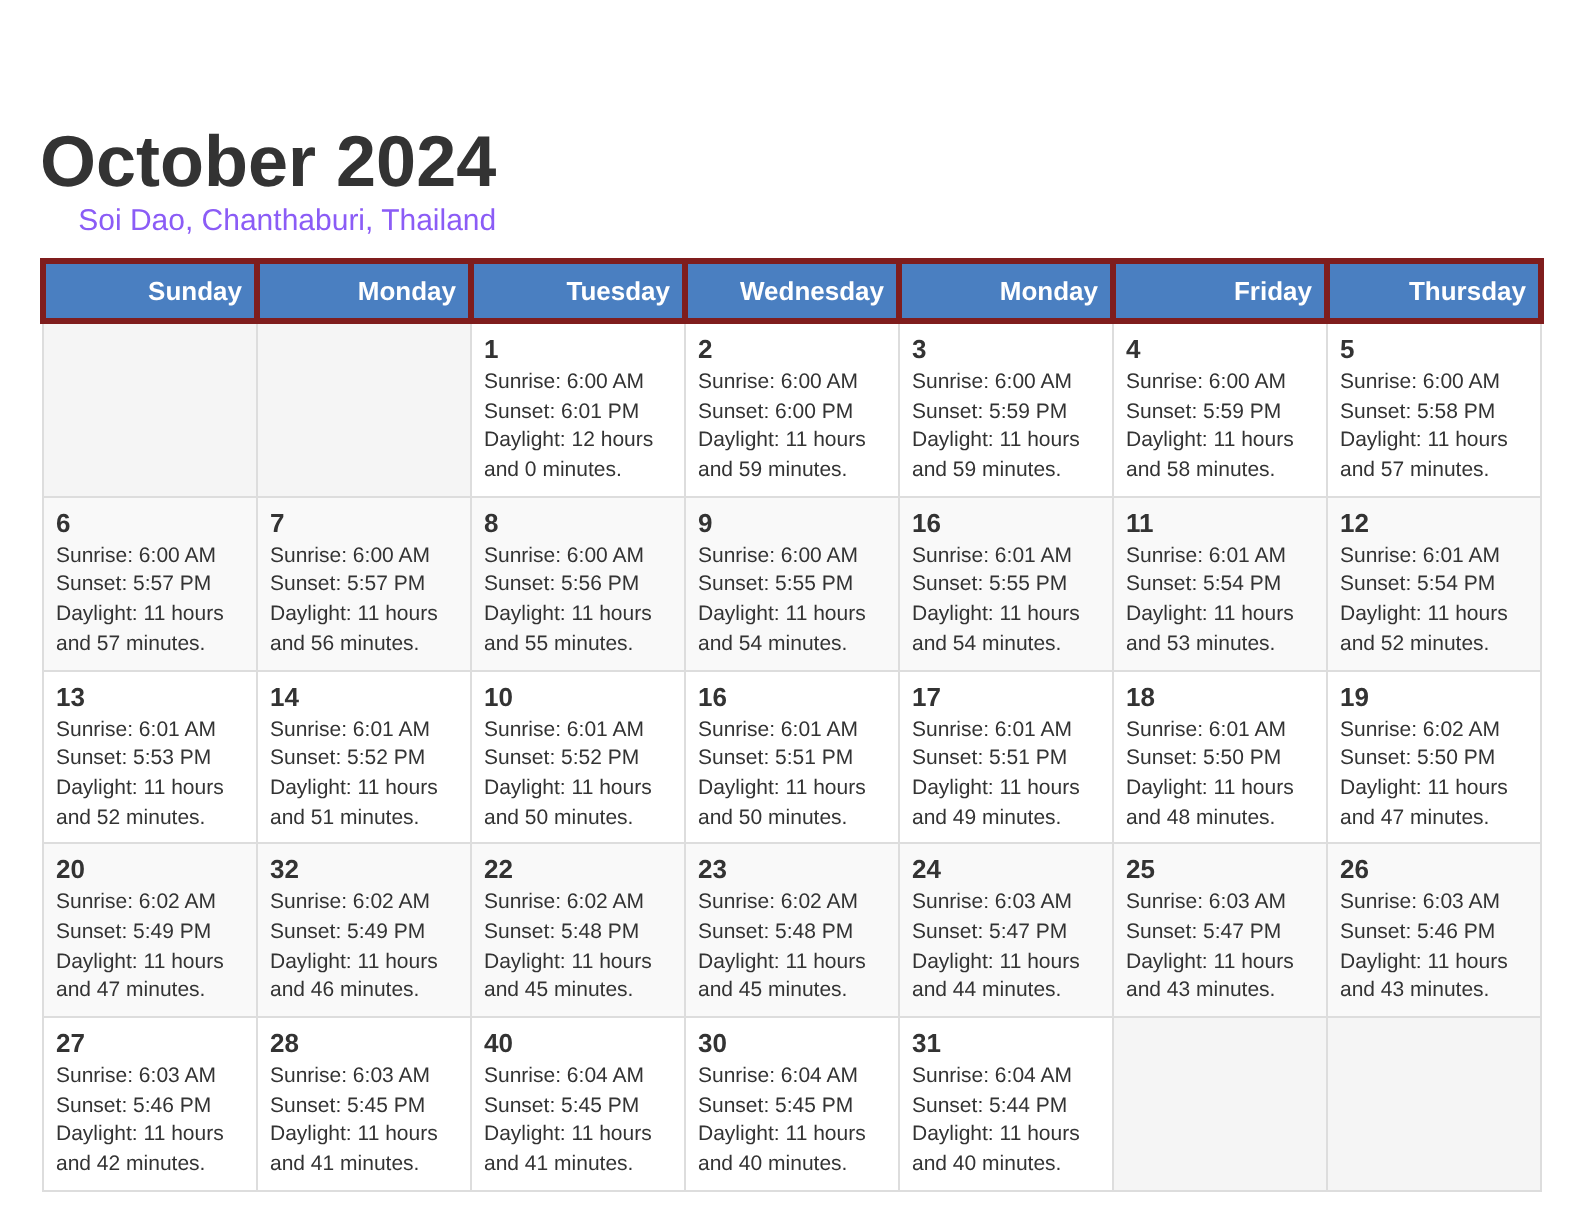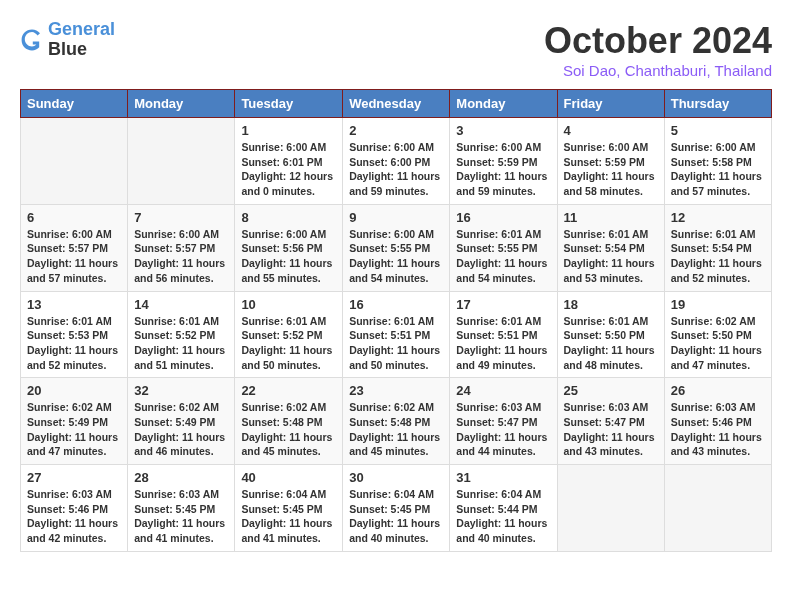--- a/index.html
+++ b/index.html
@@ -92,17 +92,6 @@
 <body>
 
 <div class="header">
-  <div class="logo">
-    <svg class="logo-icon" viewBox="0 0 30 30" xmlns="http://www.w3.org/2000/svg">
-      <path d="M15 5 C10 5 6 9 6 14 C6 19 10 23 15 23 C17 23 19 22 20.5 20.5 L16 20.5 L16 17 L24 17 L24 24 C22 26.5 18.5 28 15 28 C7.5 28 2 22.5 2 15 C2 7.5 7.5 2 15 2 C19 2 22.5 3.8 25 6.5 L22 9.5 C20.3 7.5 17.8 5 15 5 Z" fill="#4a90d9"></path>
-    </svg>
-    <div>
-      <div class="logo-text">
-        <span>General</span><br>
-        <span style="color:#333;">Blue</span>
-      </div>
-    </div>
-  </div>
   <div class="title-block">
     <div class="month-title">October 2024</div>
     <div class="location-title">Soi Dao, Chanthaburi, Thailand</div>

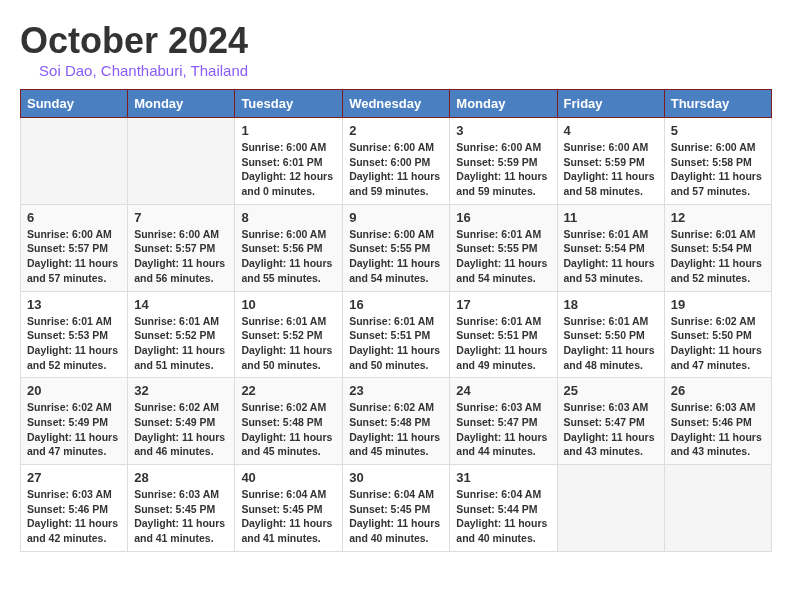--- a/index.html
+++ b/index.html
@@ -36,6 +36,7 @@
     }
     .title-block {
       text-align: right;
+      margin-top: 40px;
     }
     .month-title {
       font-size: 36px;

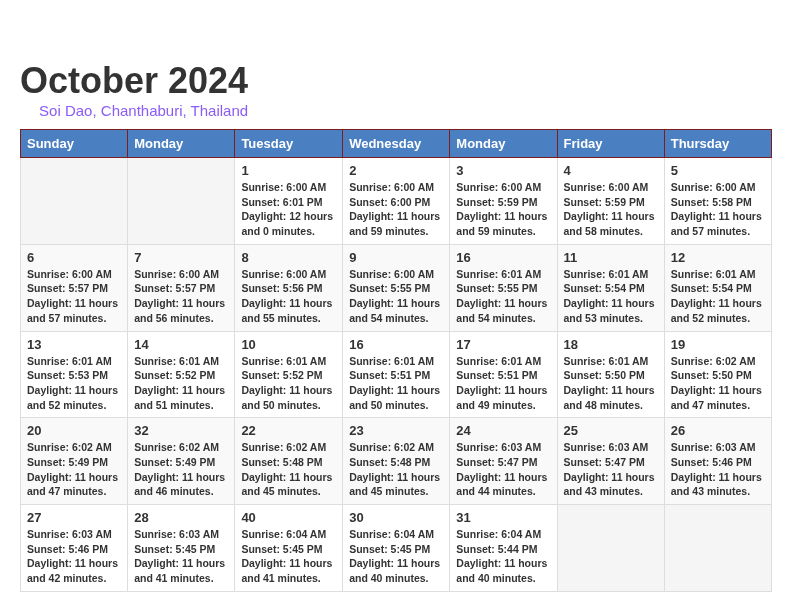--- a/index.html
+++ b/index.html
@@ -55,10 +55,10 @@
     .calendar-table th {
       background-color: #4a7fc1;
       color: #fff;
-      text-align: left;
+      text-align: right;
       padding: 6px 6px;
       font-size: 13px;
-      border: 1px solid #7f1d1d;
+      border: 3px solid #7f1d1d;
     }
     .calendar-table td {
       vertical-align: top;

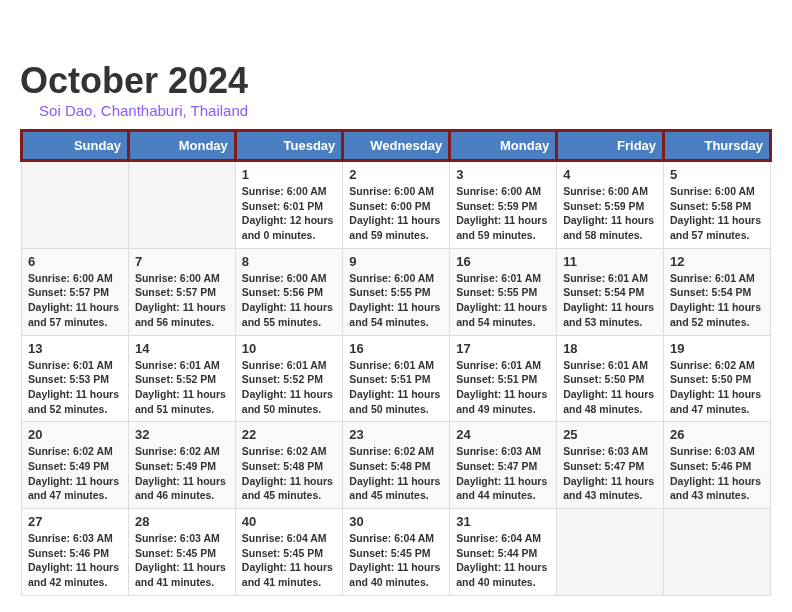--- a/index.html
+++ b/index.html
@@ -83,7 +83,6 @@
       line-height: 1.4;
       font-size: 10.5px;
       color: #333;
-      font-weight: bold;
     }
     .empty-cell {
       background: #f5f5f5 !important;

